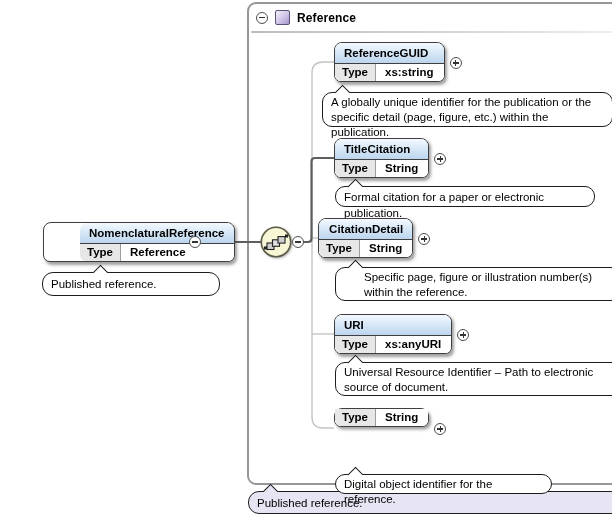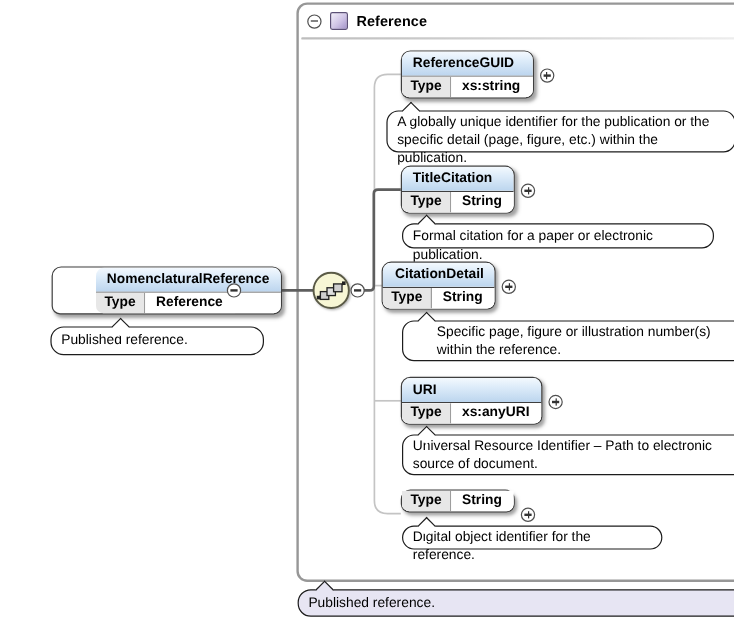--- a/index.html
+++ b/index.html
@@ -71,7 +71,7 @@
   .a1{left:295px;top:186px;width:260px;height:21px;line-height:16px;}
   .a2{left:295px;top:267px;width:286px;height:34px;padding-left:28px;}
   .a3{left:295px;top:362px;width:297px;height:34px;}
-  .a4{left:295px;top:438px;width:217px;height:20px;line-height:15px;}
+  .a4{left:295px;top:474px;width:217px;height:20px;line-height:15px;}
 
   
   .root-elem{left:3px;top:222px;padding-left:36px;}

